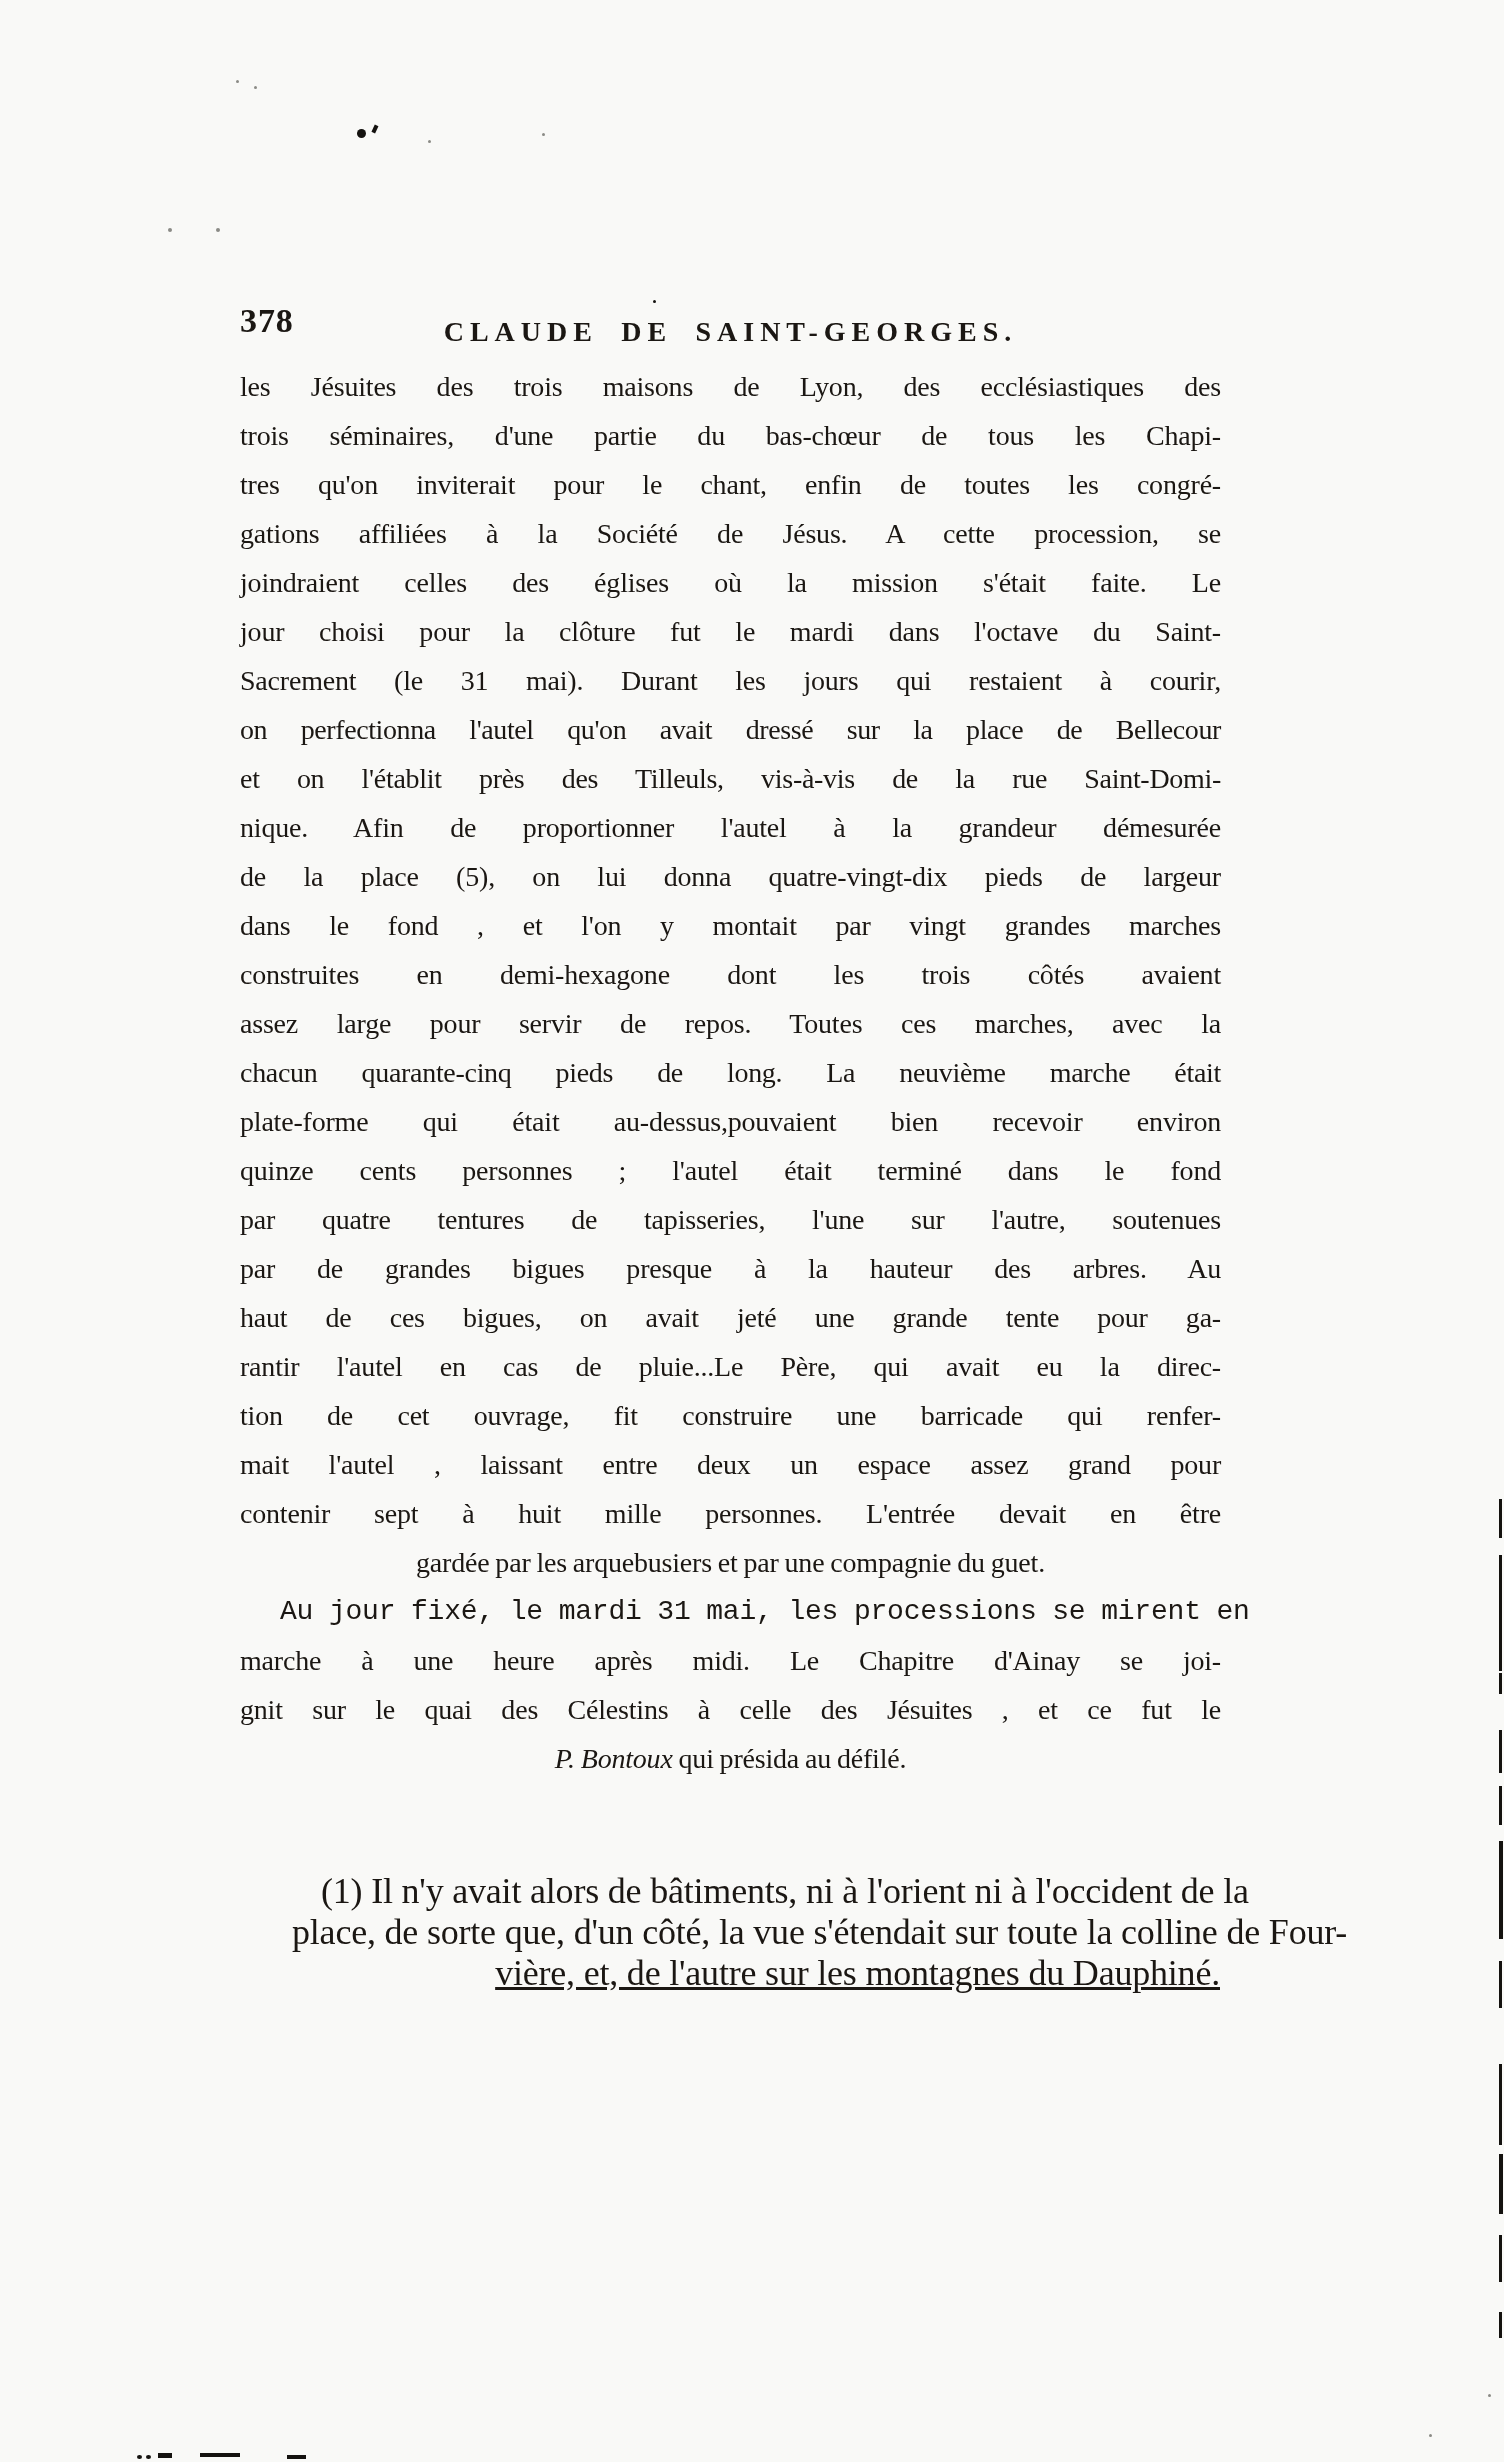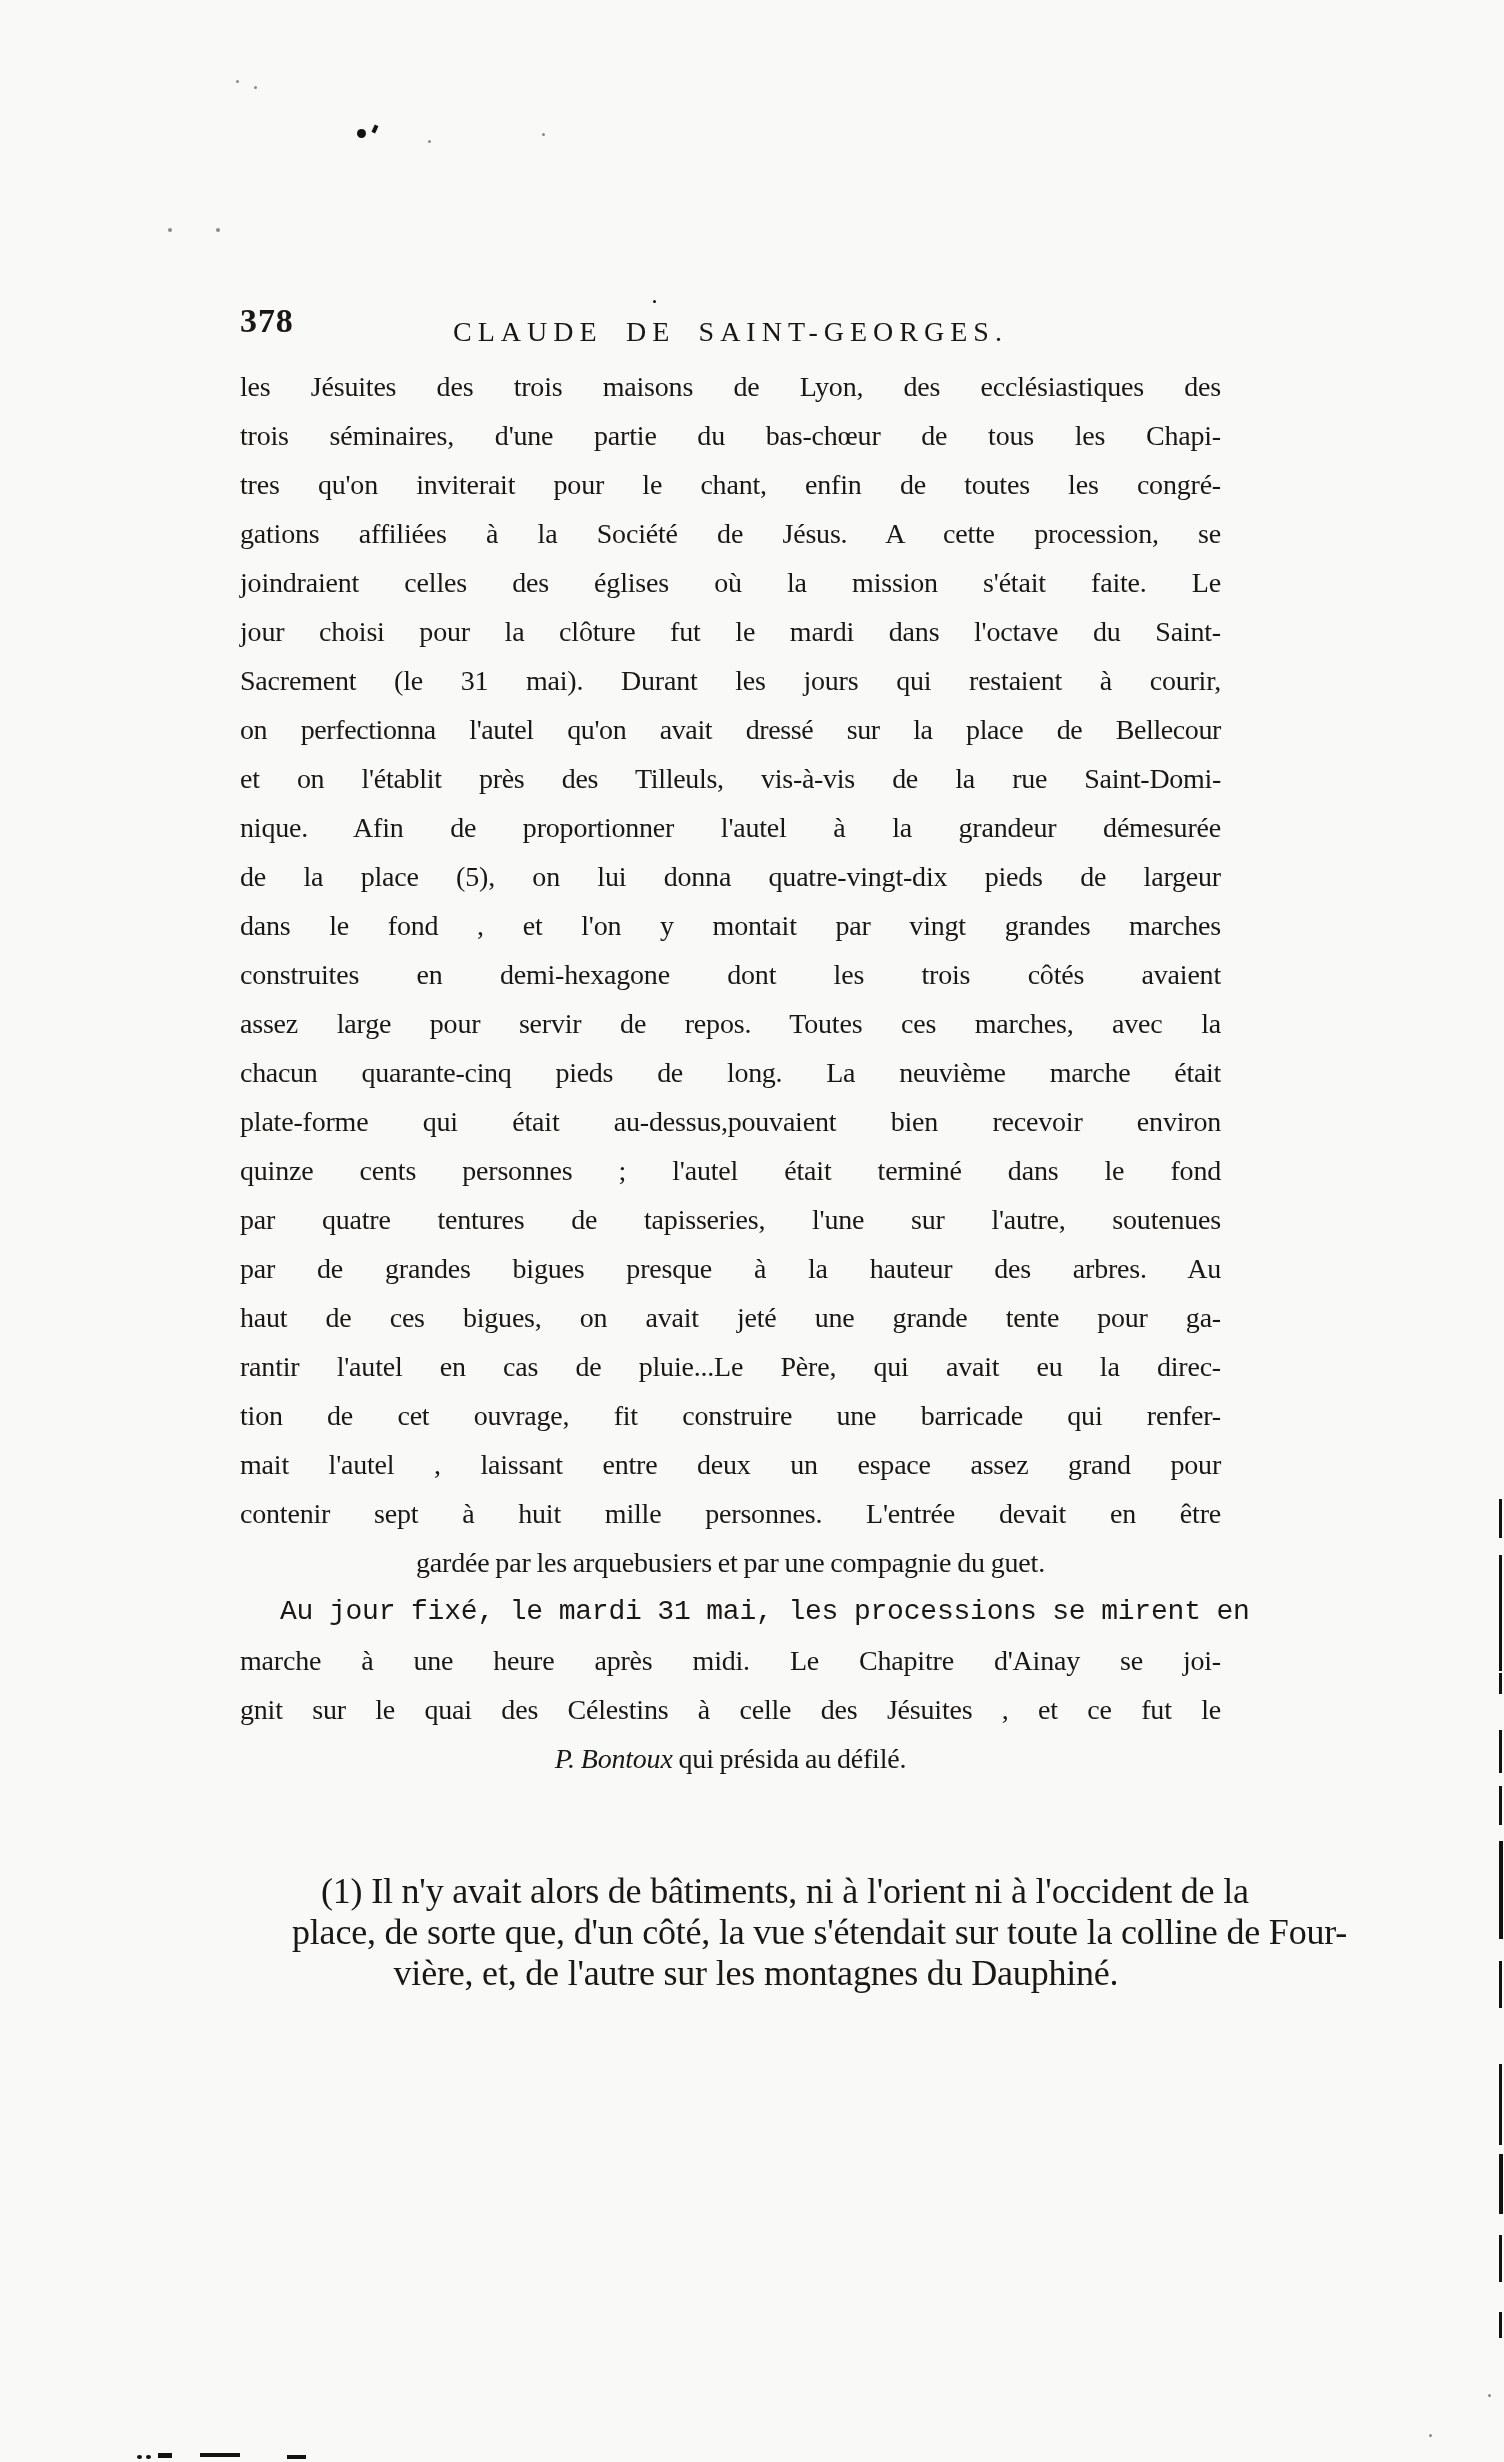--- a/index.html
+++ b/index.html
@@ -18,7 +18,7 @@
   }
   .running-title{
     position:absolute;left:0;right:0;bottom:6.9px;text-align:center;
-    font-size:28px;font-weight:normal;line-height:28px;
+    font-size:28px;font-weight:bold;line-height:28px;
     letter-spacing:6px;word-spacing:10.3px;
   }
   

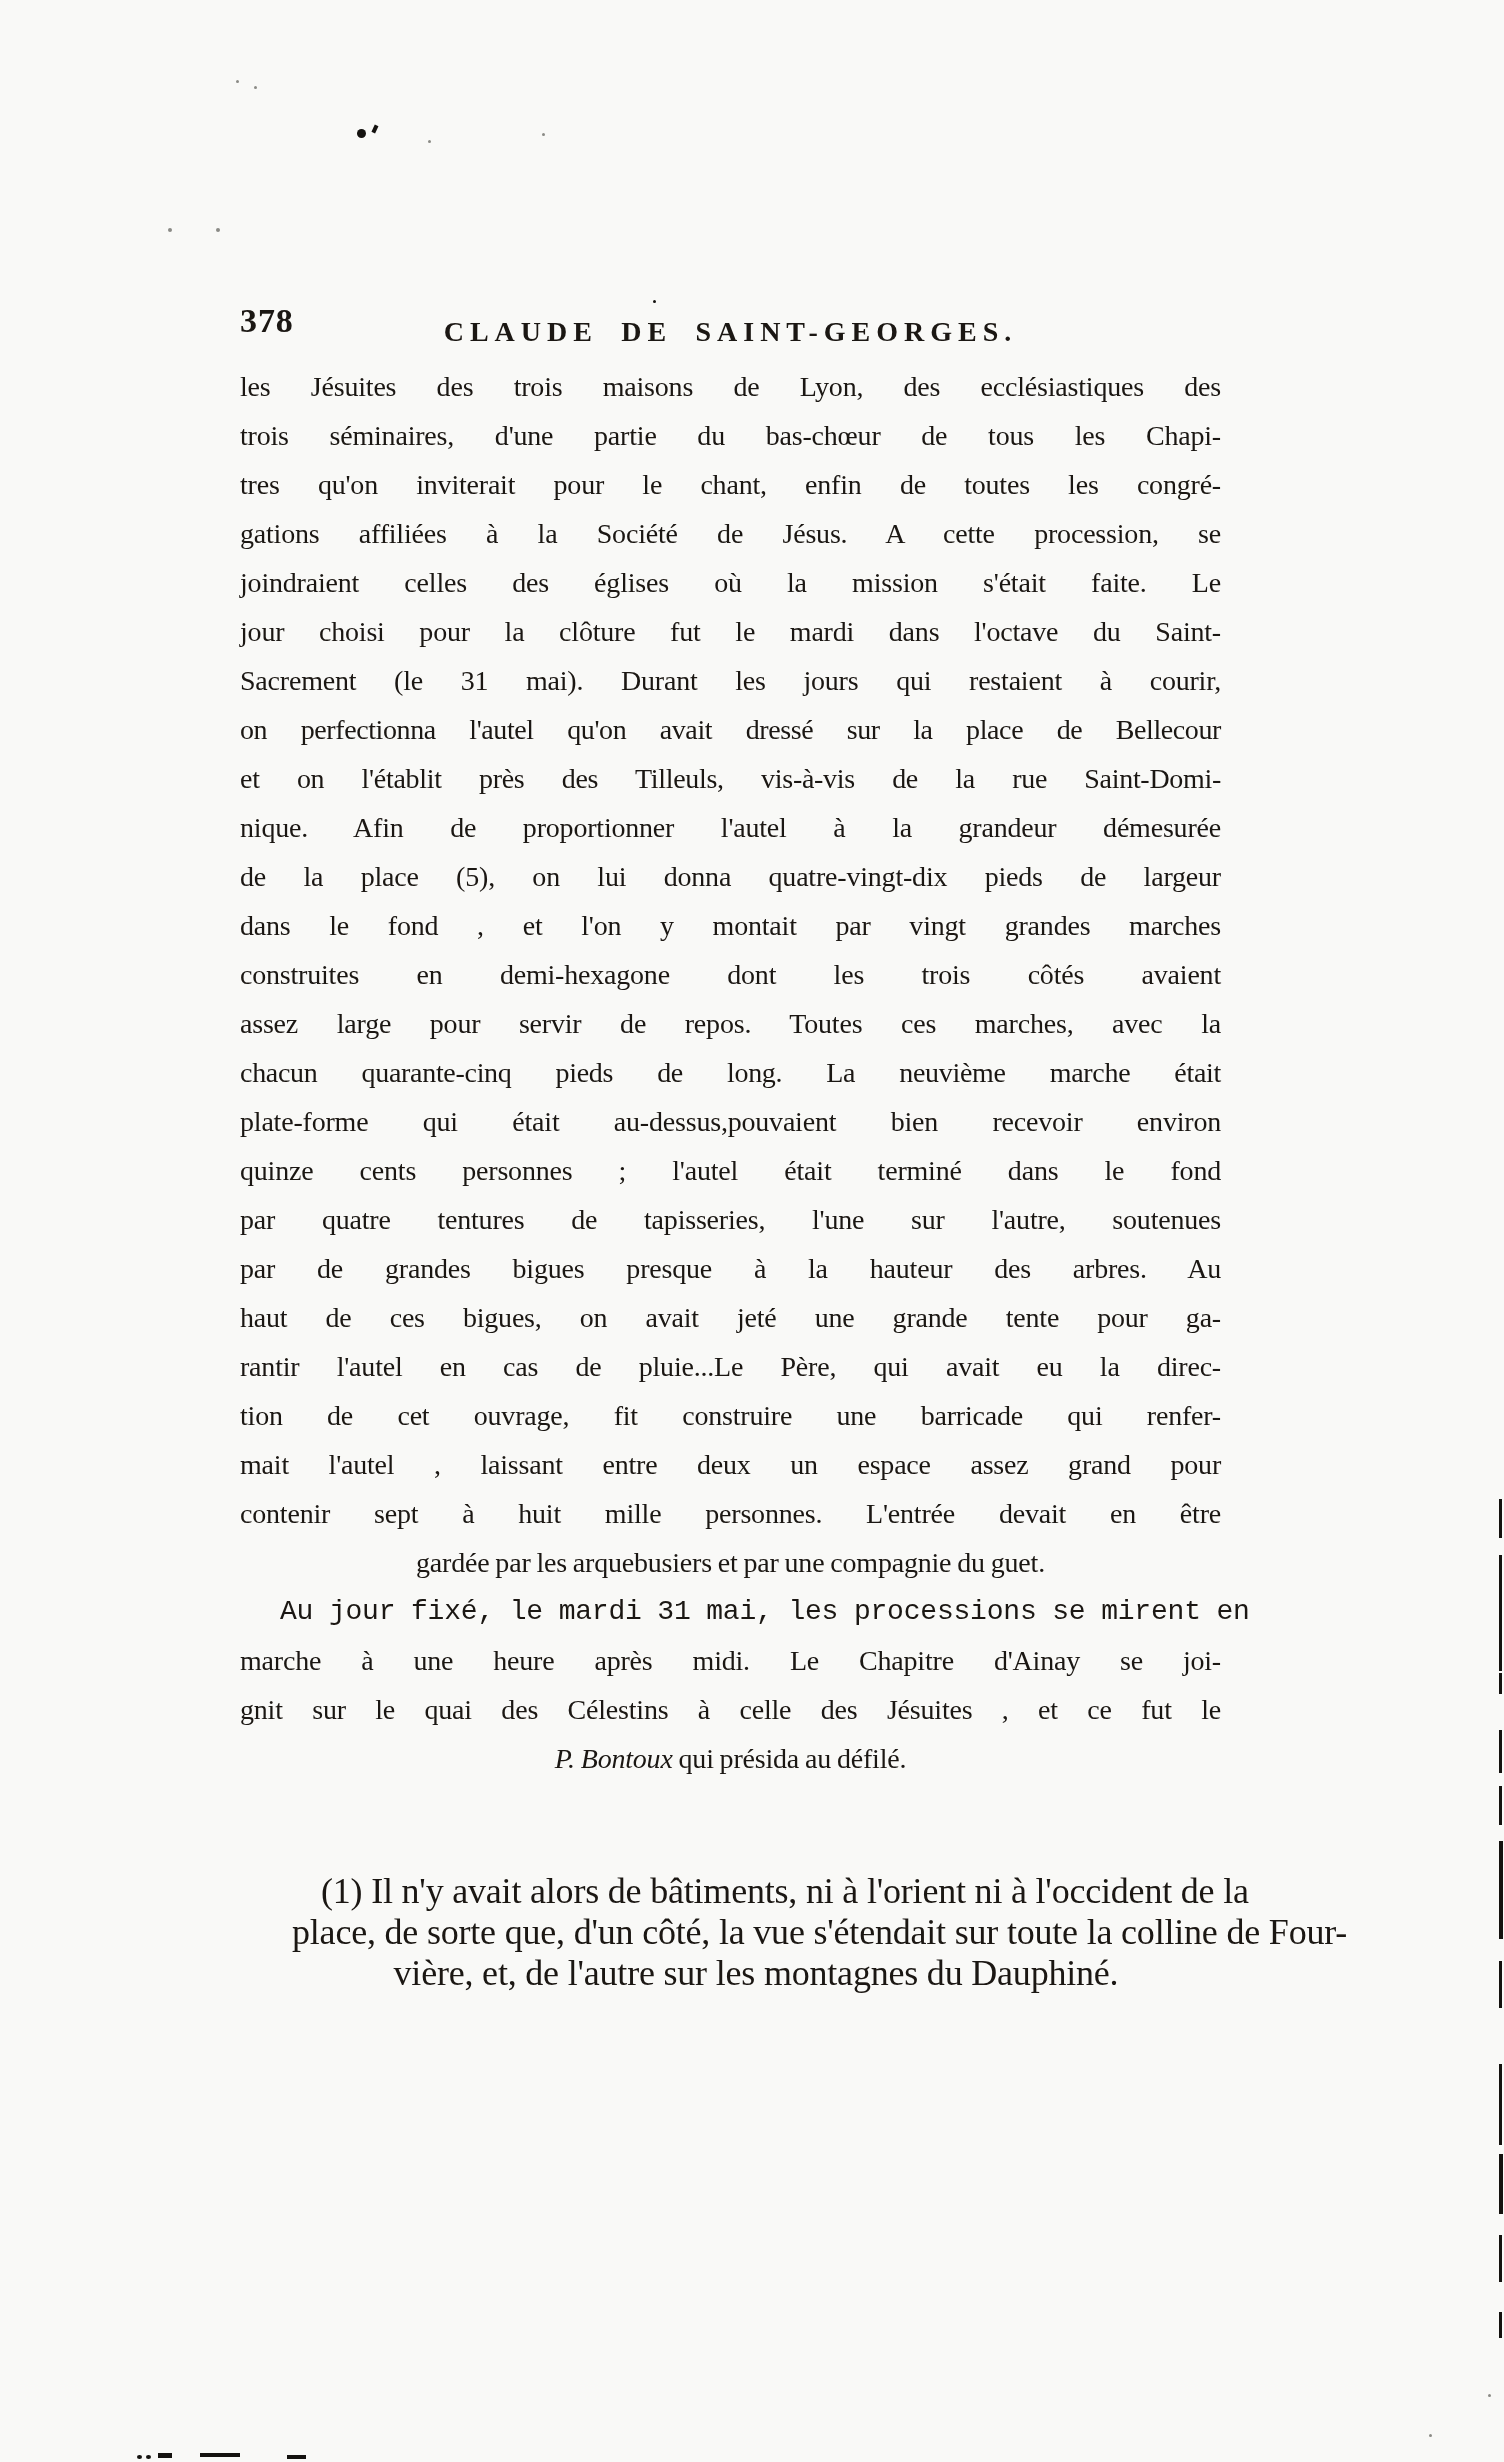--- a/index.html
+++ b/index.html
@@ -44,7 +44,7 @@
     line-height:41px;height:41px;white-space:nowrap;
     text-align:justify;text-align-last:justify;
   }
-  .fline.nojust{text-align:center;text-align-last:auto;}
+  .fline.nojust{text-align:right;text-align-last:auto;text-decoration:underline;}
   .fline.indent{text-indent:29px;}
   
   .mark{position:absolute;background:#14120f;}

